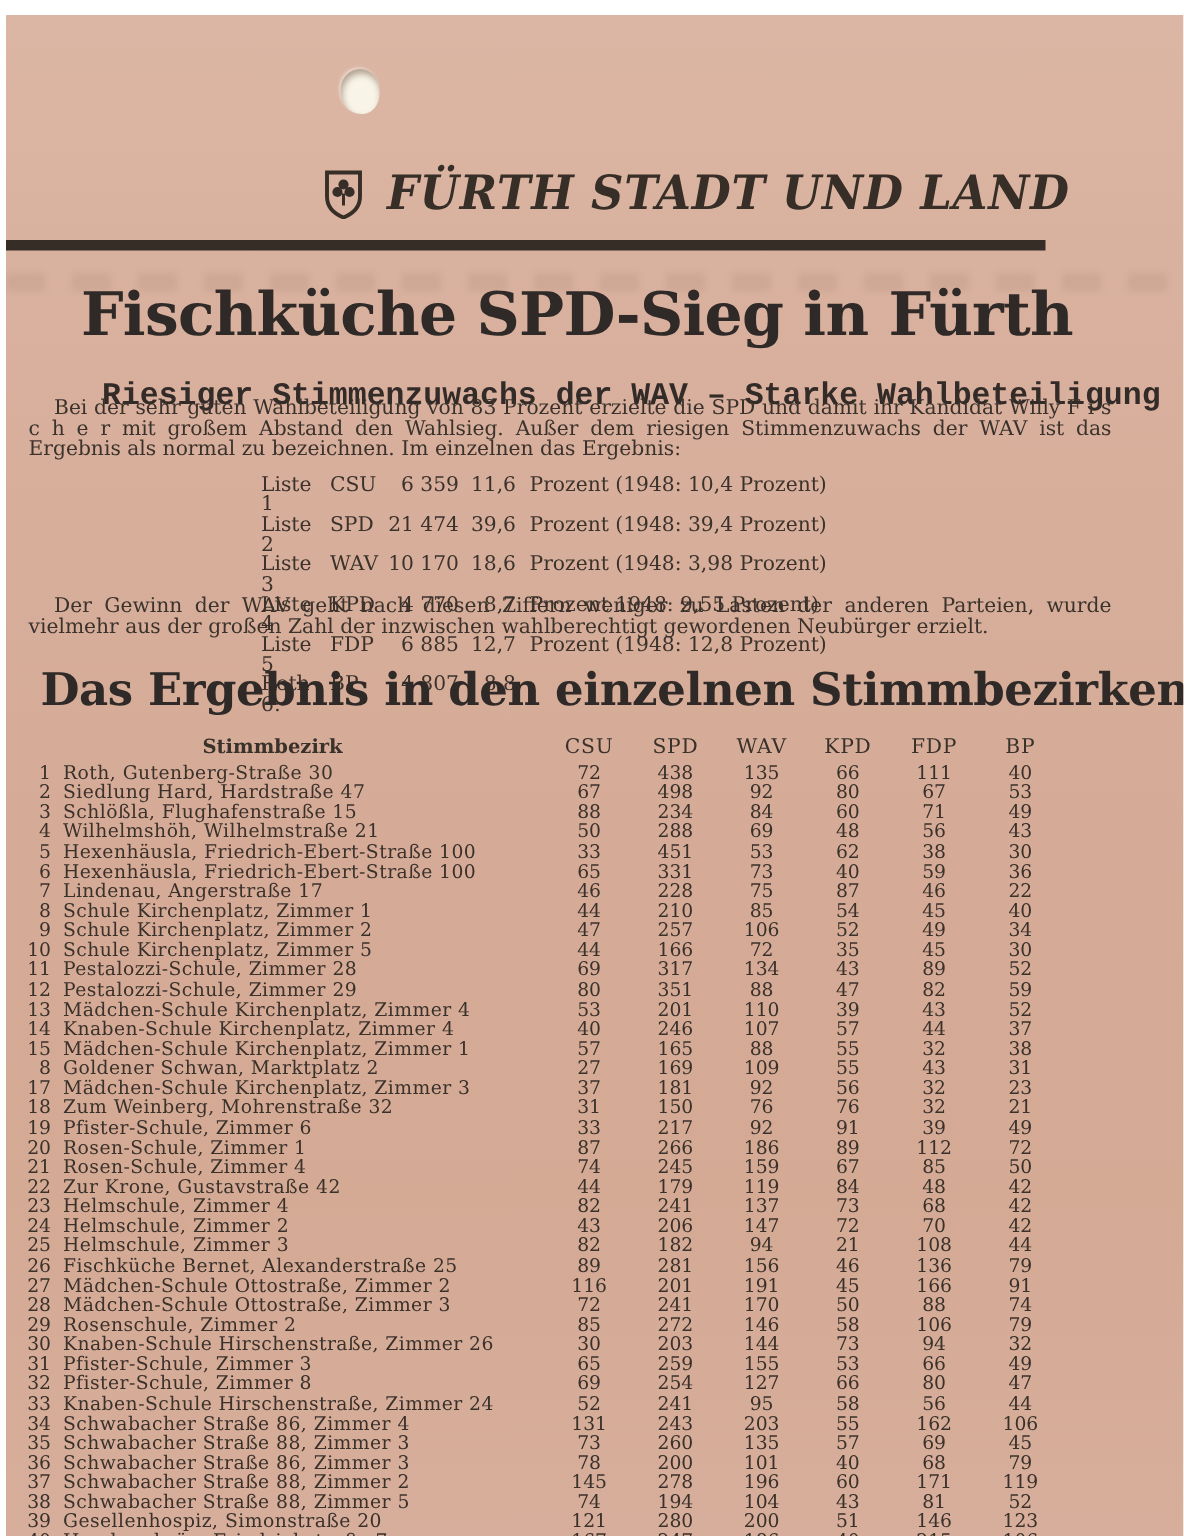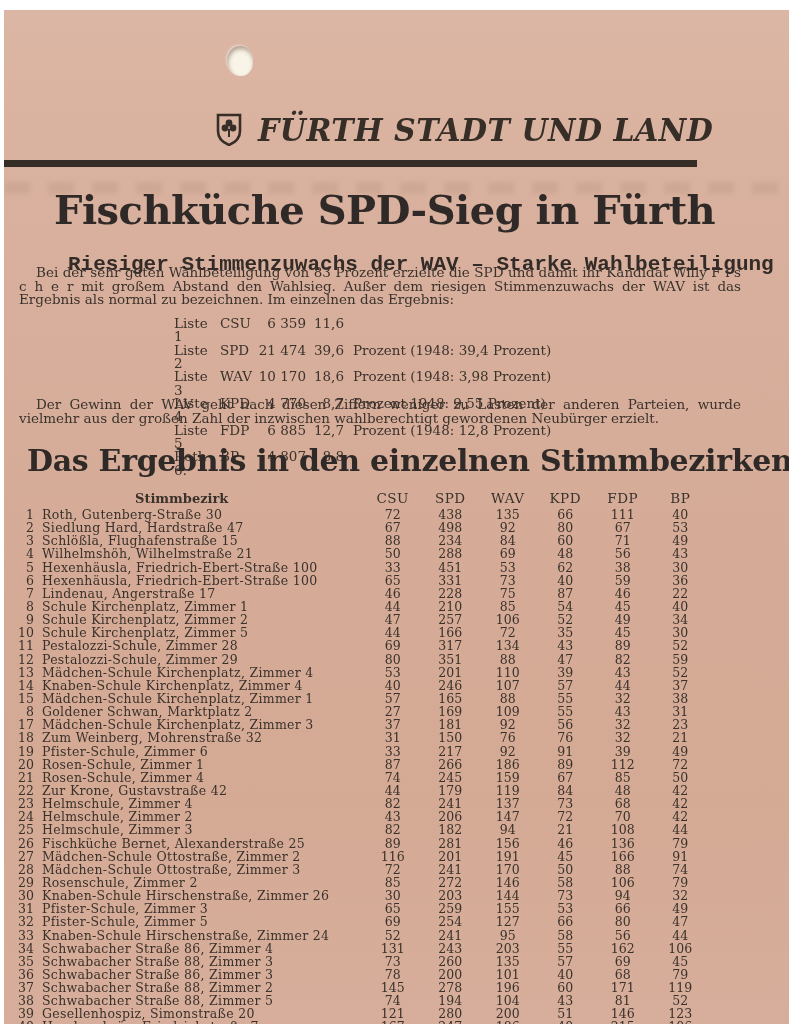--- a/index.html
+++ b/index.html
@@ -86,6 +86,7 @@
         <span class="l-party">CSU</span>
         <span class="l-votes">6 359</span>
         <span class="l-pct">11,6</span>
+        <span class="l-prev">Prozent (1948: 10,4 Prozent)</span>
       </div>
       <div class="liste-row">
         <span class="l-label">Liste 2</span>

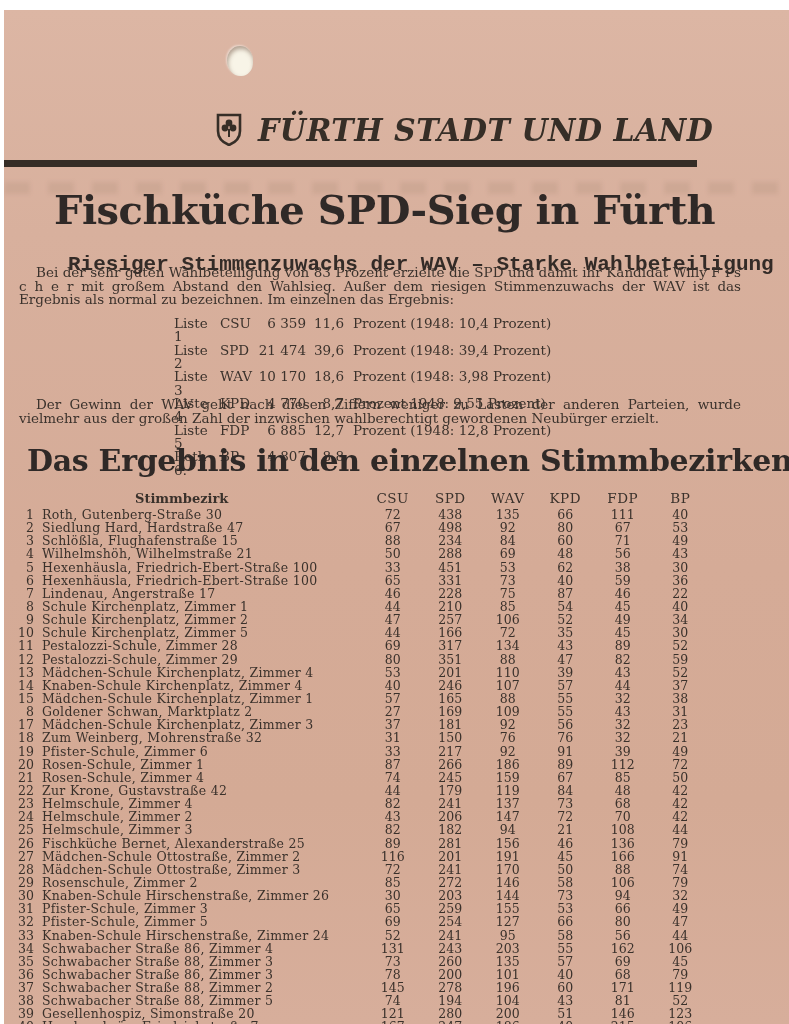--- a/index.html
+++ b/index.html
@@ -452,7 +452,7 @@
         </div>
         <div class="trow">
           <span class="t-num">32</span>
-          <span class="t-name">Pfister-Schule, Zimmer 5</span>
+          <span class="t-name">Pfister-Schule, Zimmer 8</span>
           <span class="t-val">69</span>
           <span class="t-val">254</span>
           <span class="t-val">127</span>

